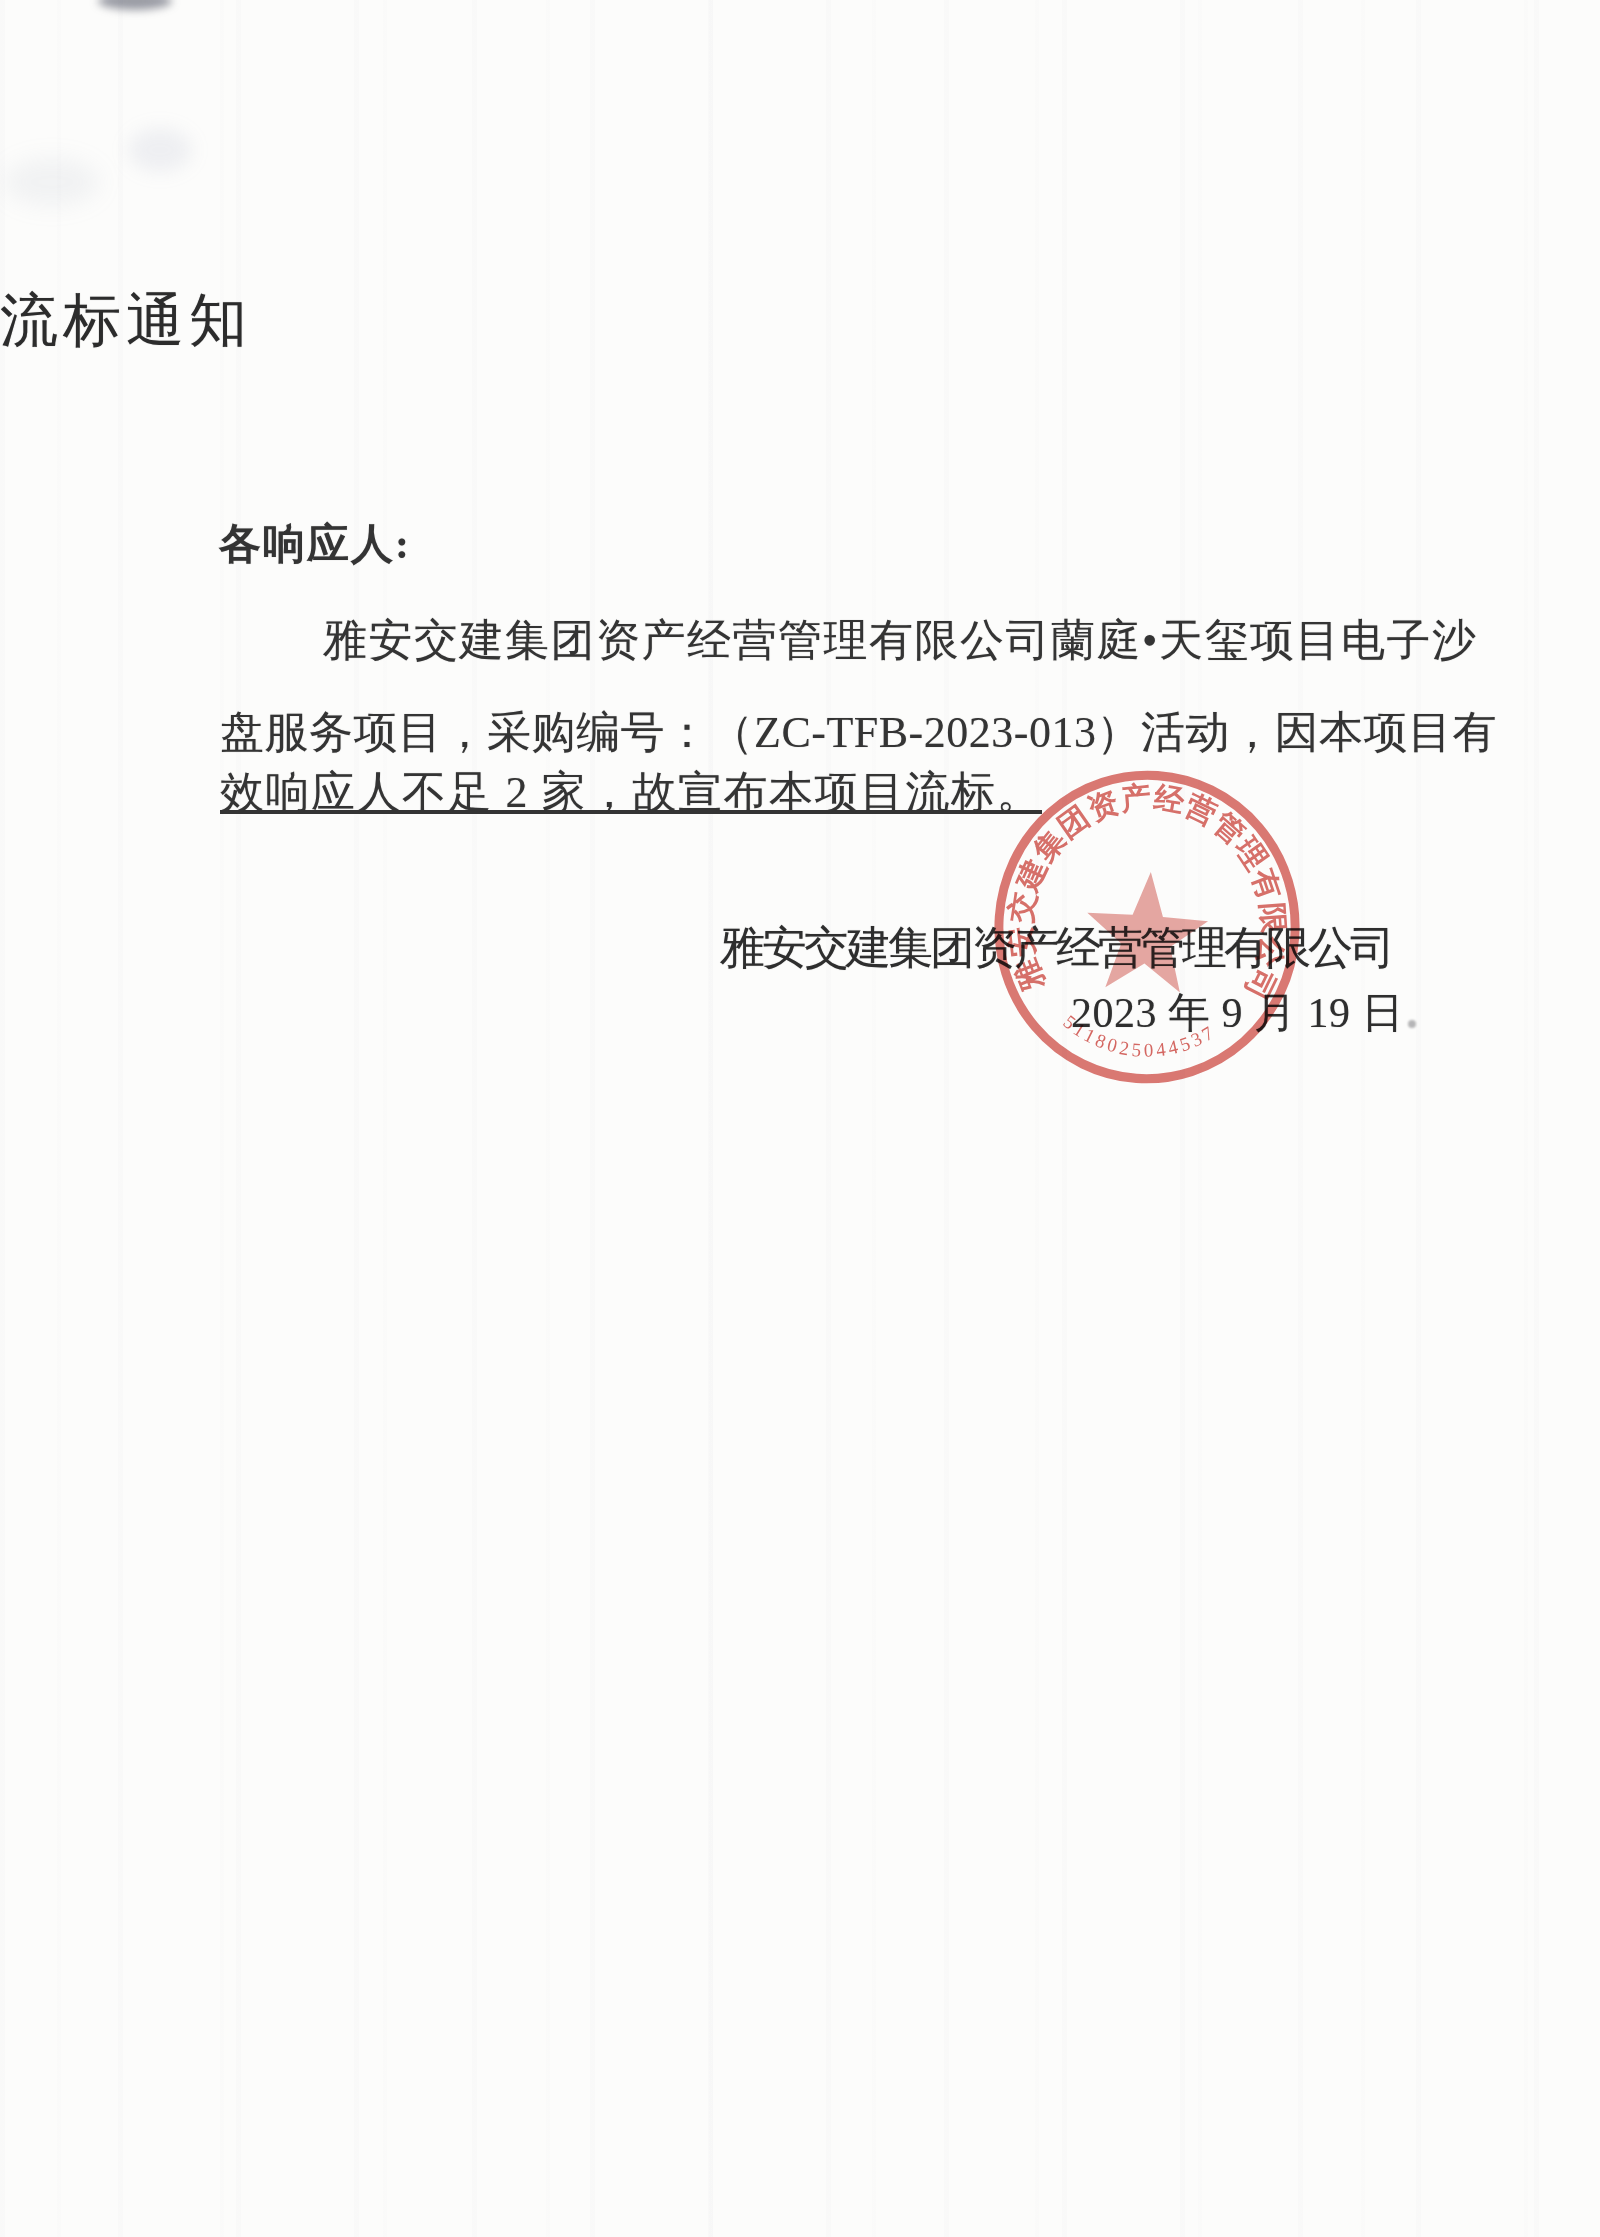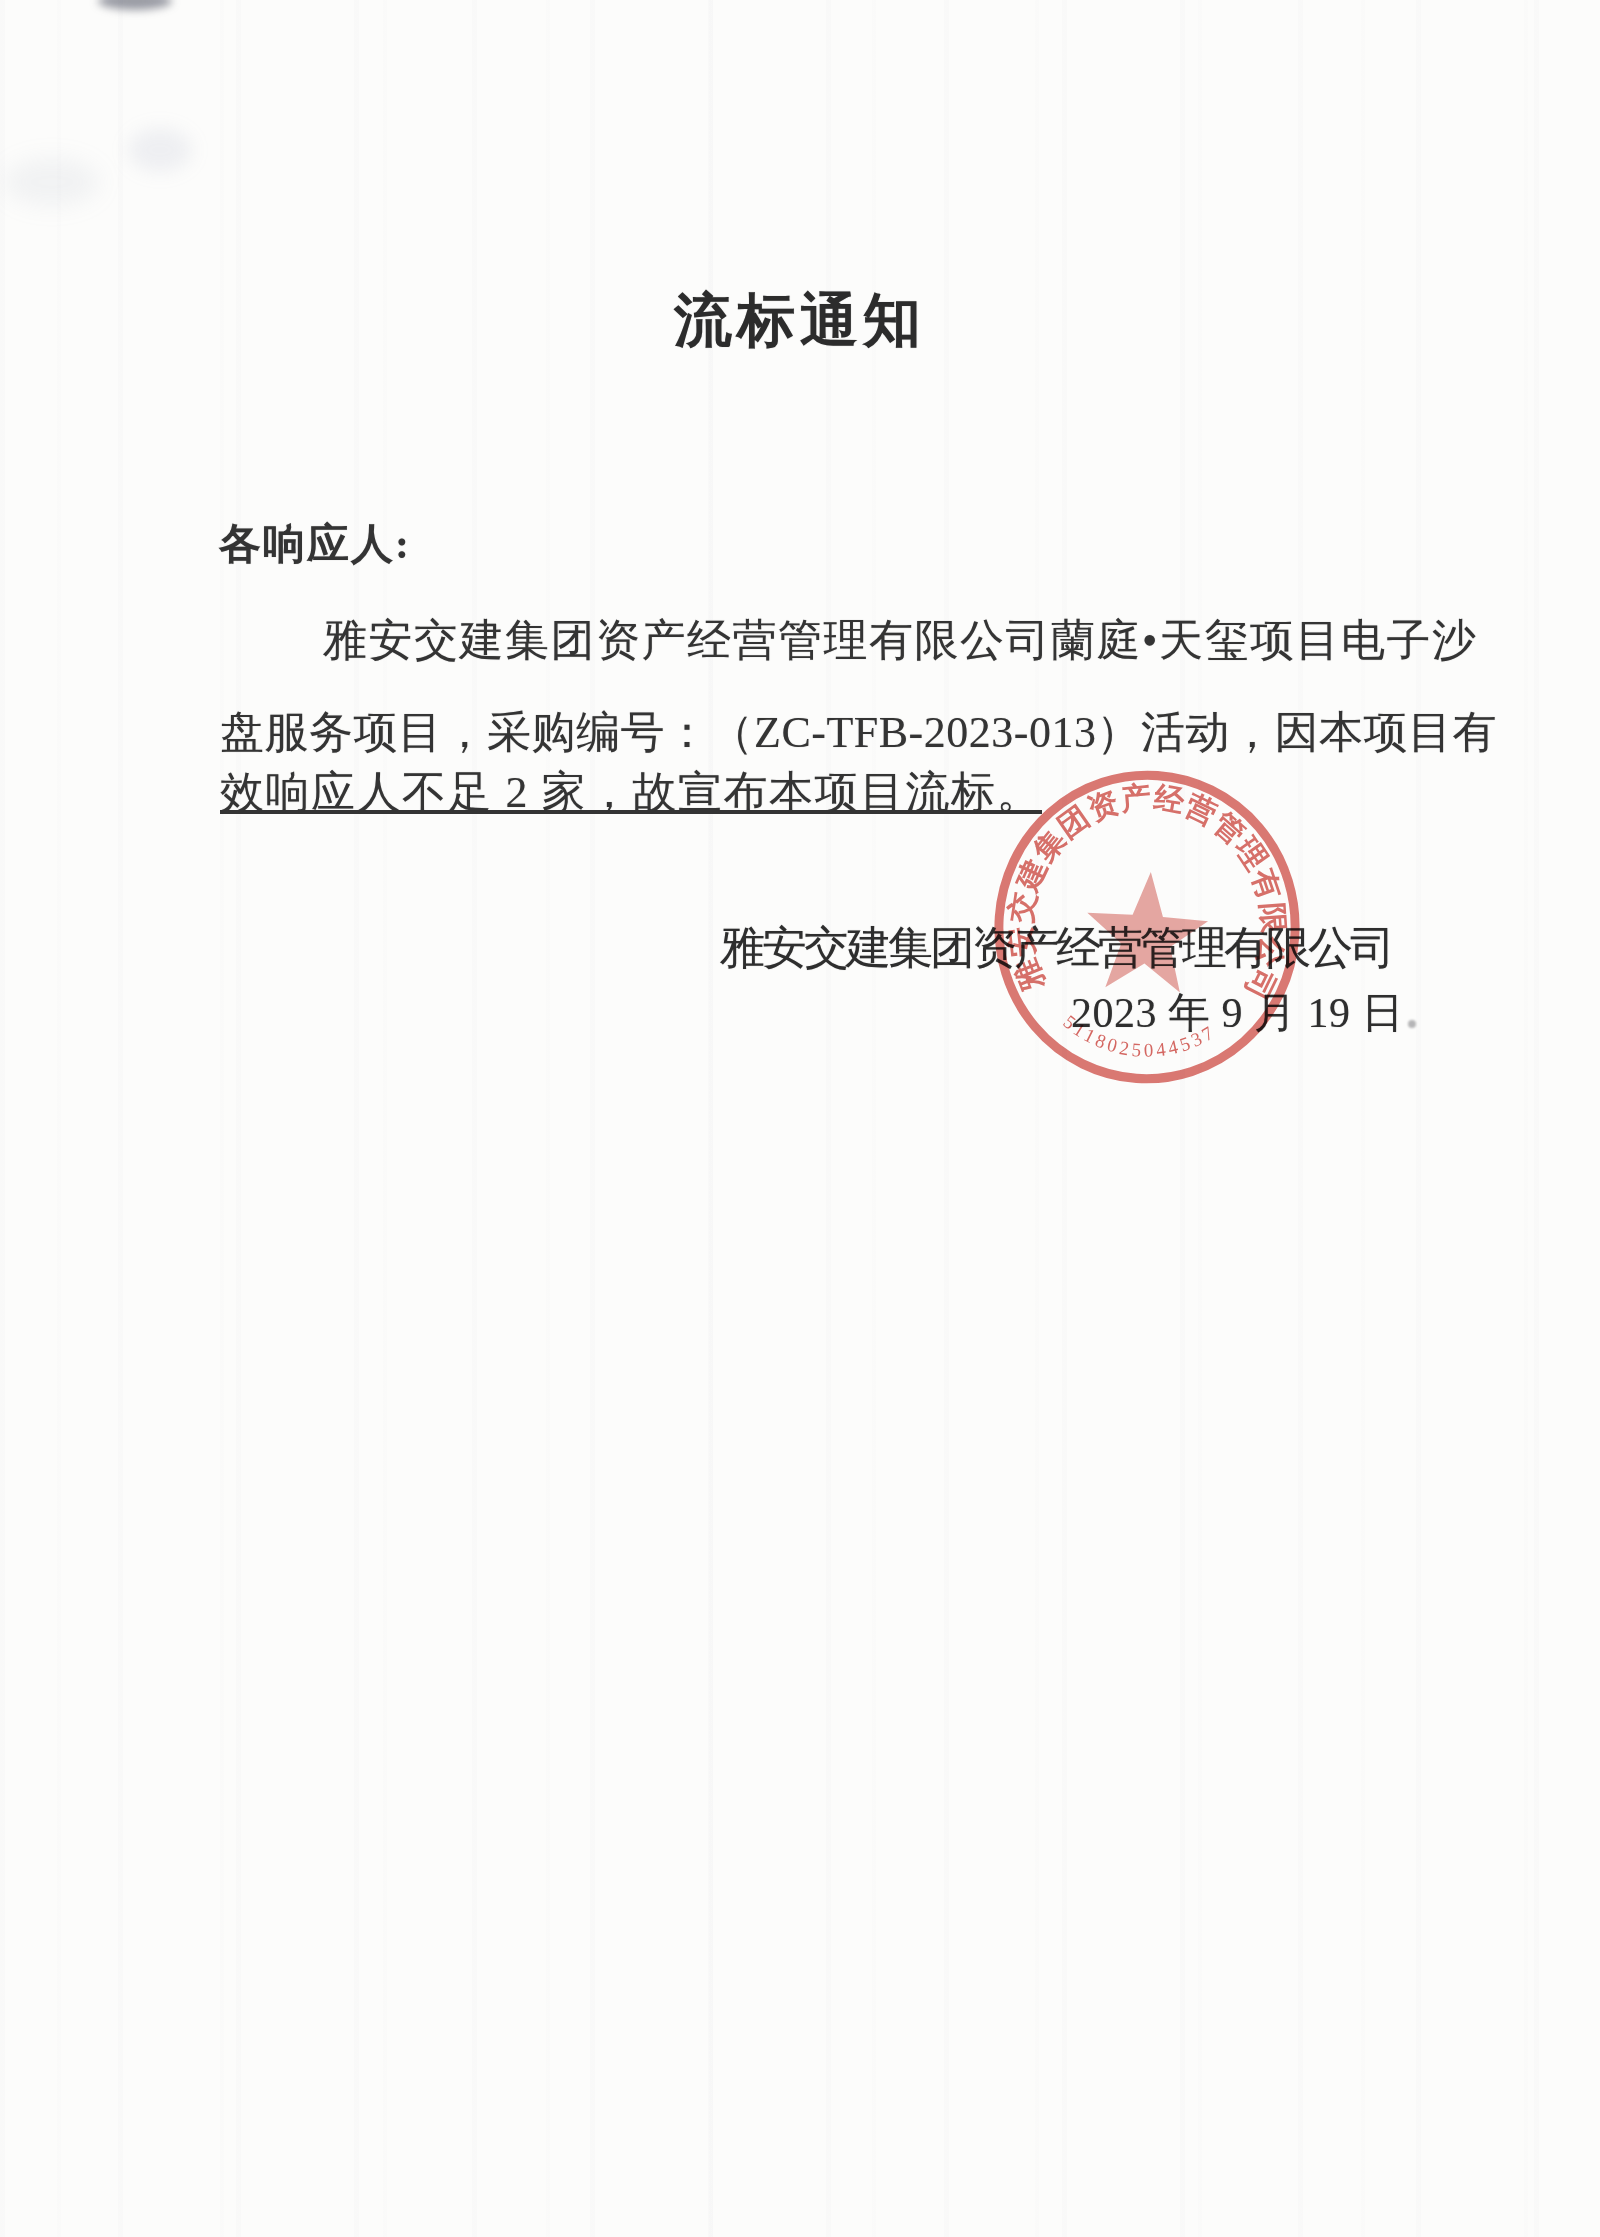--- a/index.html
+++ b/index.html
@@ -29,9 +29,8 @@
   }
   .title {
     left: 0; top: 290px; width: 100%;
-    text-align: center;
     font-size: 58px; line-height: 62px;
-    font-weight: bold;
+    font-weight: normal;
     letter-spacing: 5px;
     color: #2c2c2c;
   }

